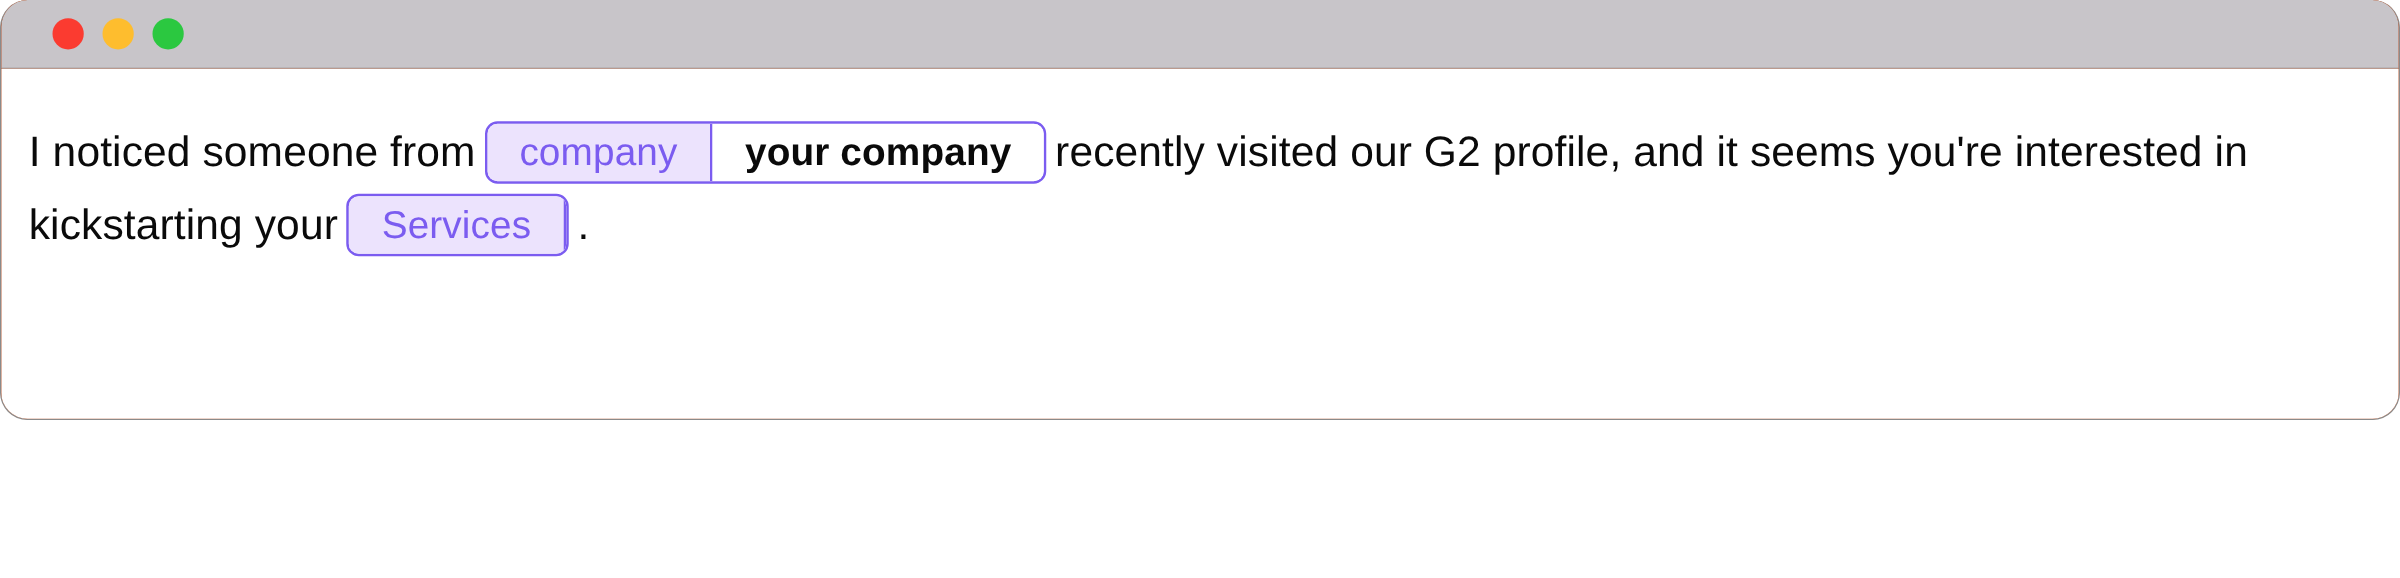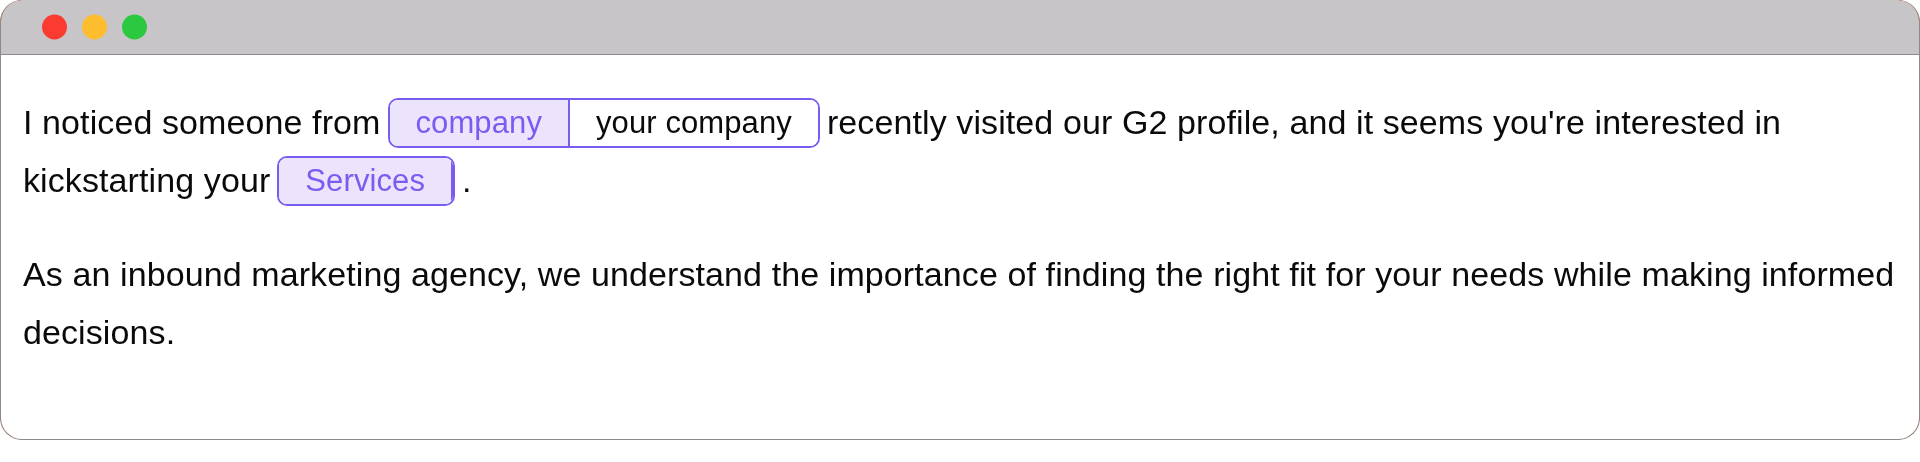--- a/index.html
+++ b/index.html
@@ -21,7 +21,7 @@
     left: 0px;
     top: 0px;
     width: 1920px;
-    height: 440px;
+    height: 336px;
     box-sizing: border-box;
     border: 1px solid #8a8a8a;
     border-top: none;

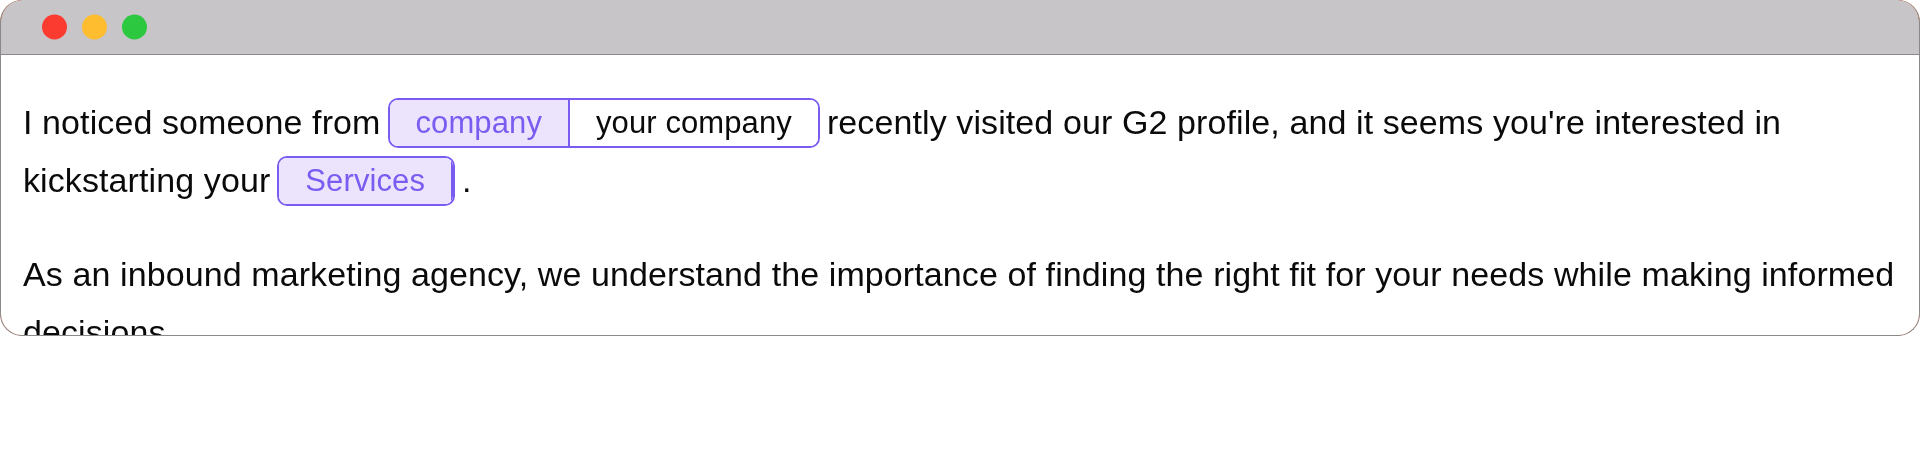--- a/index.html
+++ b/index.html
@@ -115,6 +115,7 @@
     font-size: 31px;
     padding: 4px 26px;
     white-space: nowrap;
+    font-weight: bold;
   }
 </style>
 </head>

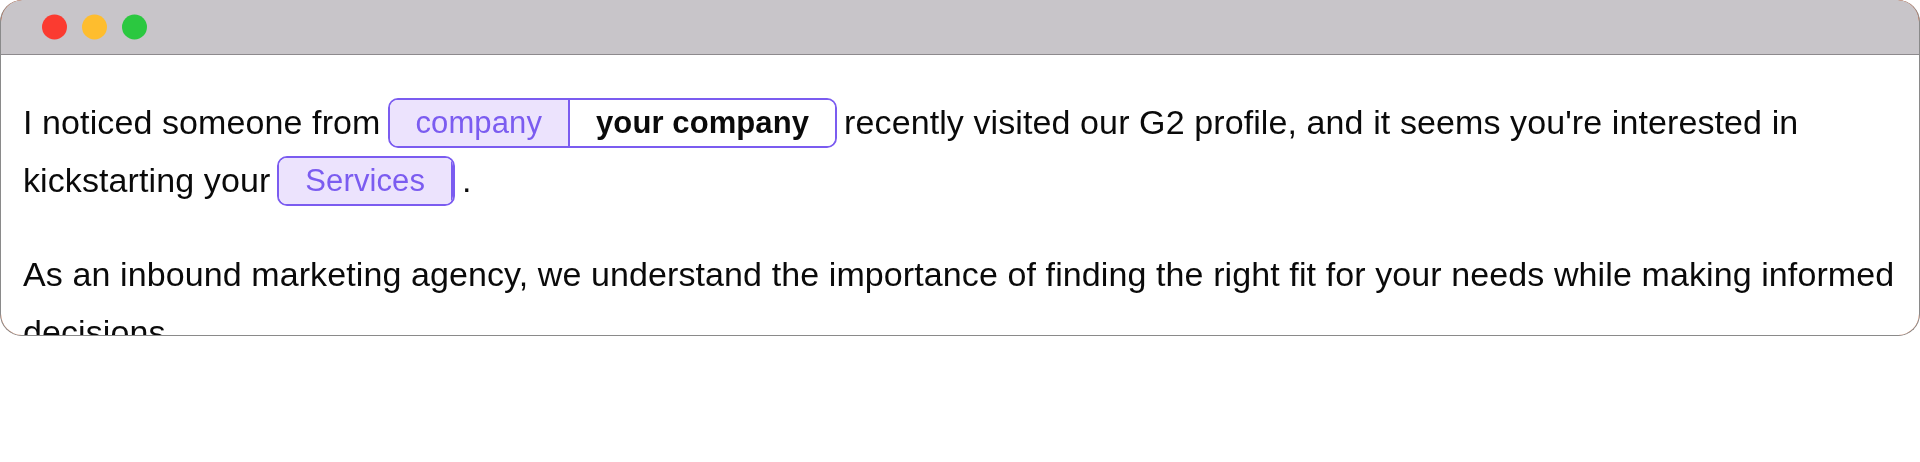--- a/index.html
+++ b/index.html
@@ -140,7 +140,6 @@
           <span class="tag-key">Services</span>
         </span><span class="txt">.</span></div>
 
-    <div class="para" id="para-2"><span class="txt">As an inbound marketing agency, we understand the importance of finding the right fit for your needs while making informed decisions.</span></div>
 
   </div>
 </div>

